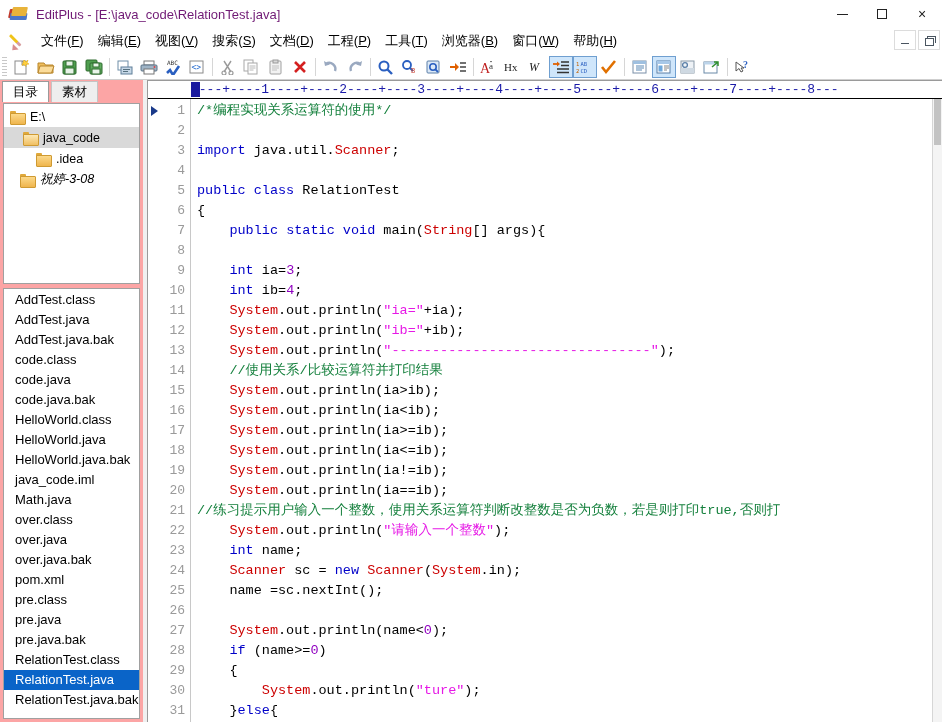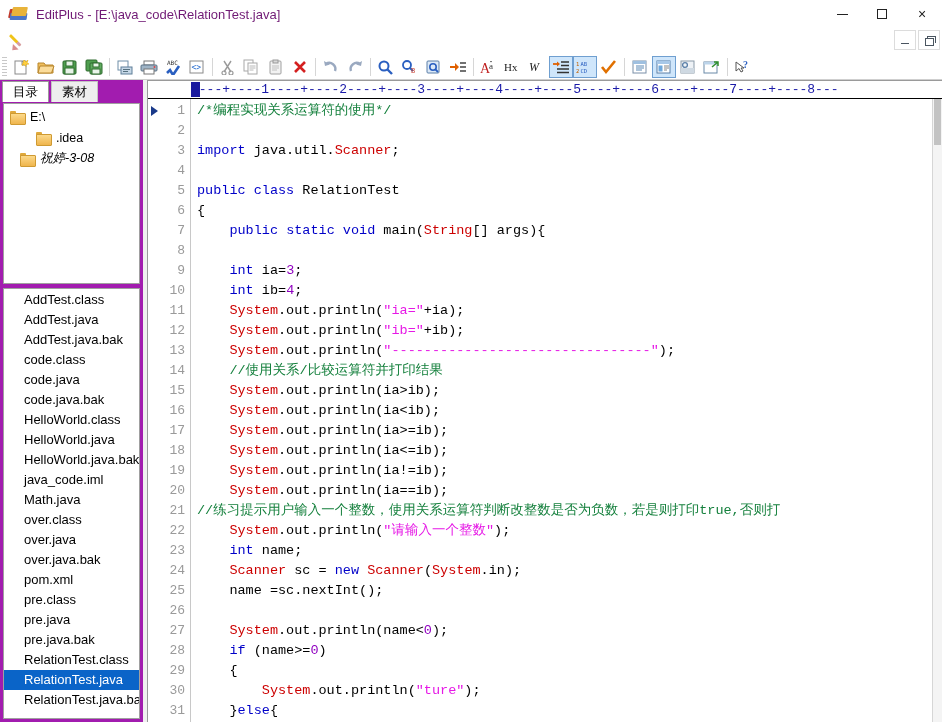--- a/index.html
+++ b/index.html
@@ -397,6 +397,18 @@
       <span class="pencil-body"></span>
         <span class="pencil-tip"></span>
     </div>
+    <div id="menu-items-host" style="display:flex;align-items:center;">
+        <div class="menu-item">文件(<u>F</u>)</div>
+        <div class="menu-item">编辑(<u>E</u>)</div>
+        <div class="menu-item">视图(<u>V</u>)</div>
+        <div class="menu-item">搜索(<u>S</u>)</div>
+        <div class="menu-item">文档(<u>D</u>)</div>
+        <div class="menu-item">工程(<u>P</u>)</div>
+        <div class="menu-item">工具(<u>T</u>)</div>
+        <div class="menu-item">浏览器(<u>B</u>)</div>
+        <div class="menu-item">窗口(<u>W</u>)</div>
+        <div class="menu-item">帮助(<u>H</u>)</div>
+      </div>
     <div class="mdi-btns">
       <div class="mdi-btn">
           <i class="mdi-min-gl"></i>

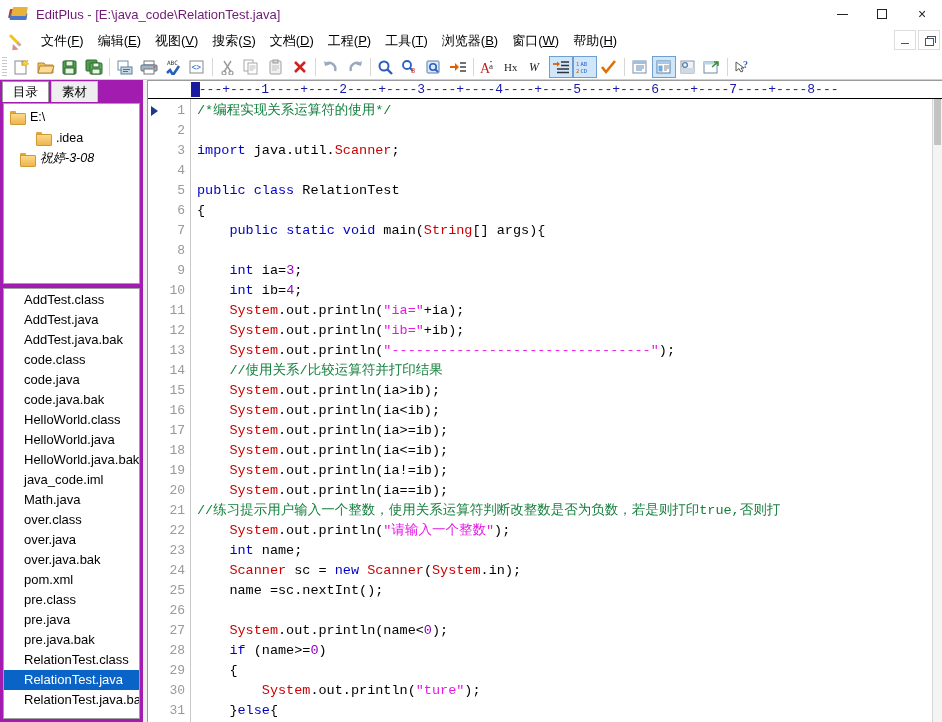--- a/index.html
+++ b/index.html
@@ -156,7 +156,7 @@
     flex: 0 0 143px;
     display: flex;
     flex-direction: column;
-    background: #a21caf;
+    background: #fca5a5;
     min-height: 0;
   }
   .side-tabs {

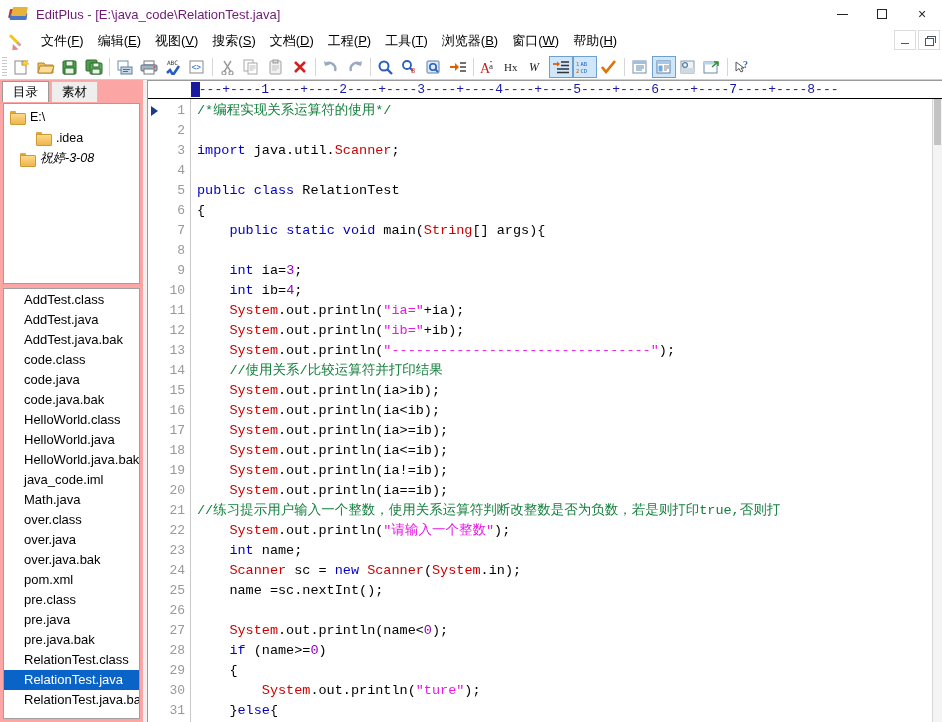--- a/index.html
+++ b/index.html
@@ -638,6 +638,10 @@
           <div class="tree-row" style="padding-left: 6px;">
             <span class="folder"></span>
             <span>E:\</span>
+          </div>
+          <div class="tree-row selected" style="padding-left: 19px;">
+            <span class="folder open"></span>
+            <span>java_code</span>
           </div>
           <div class="tree-row" style="padding-left: 32px;">
             <span class="folder"></span>

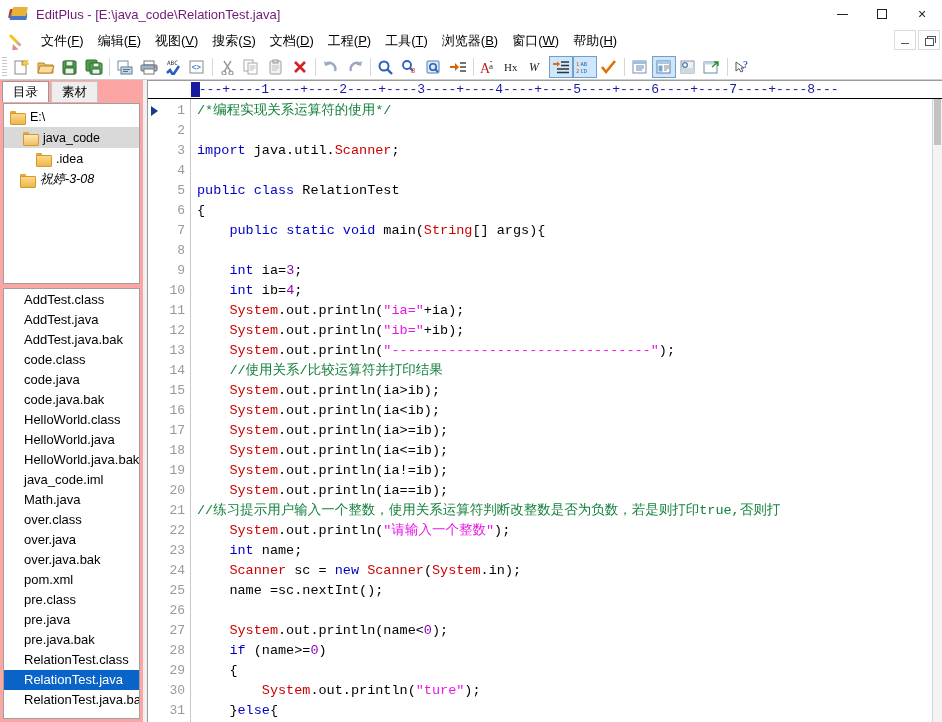--- a/index.html
+++ b/index.html
@@ -246,7 +246,7 @@
     height: 20px;
     line-height: 20px;
     font-size: 13px;
-    padding-left: 20px;
+    padding-left: 11px;
     white-space: nowrap;
     cursor: default;
     color: #000;

